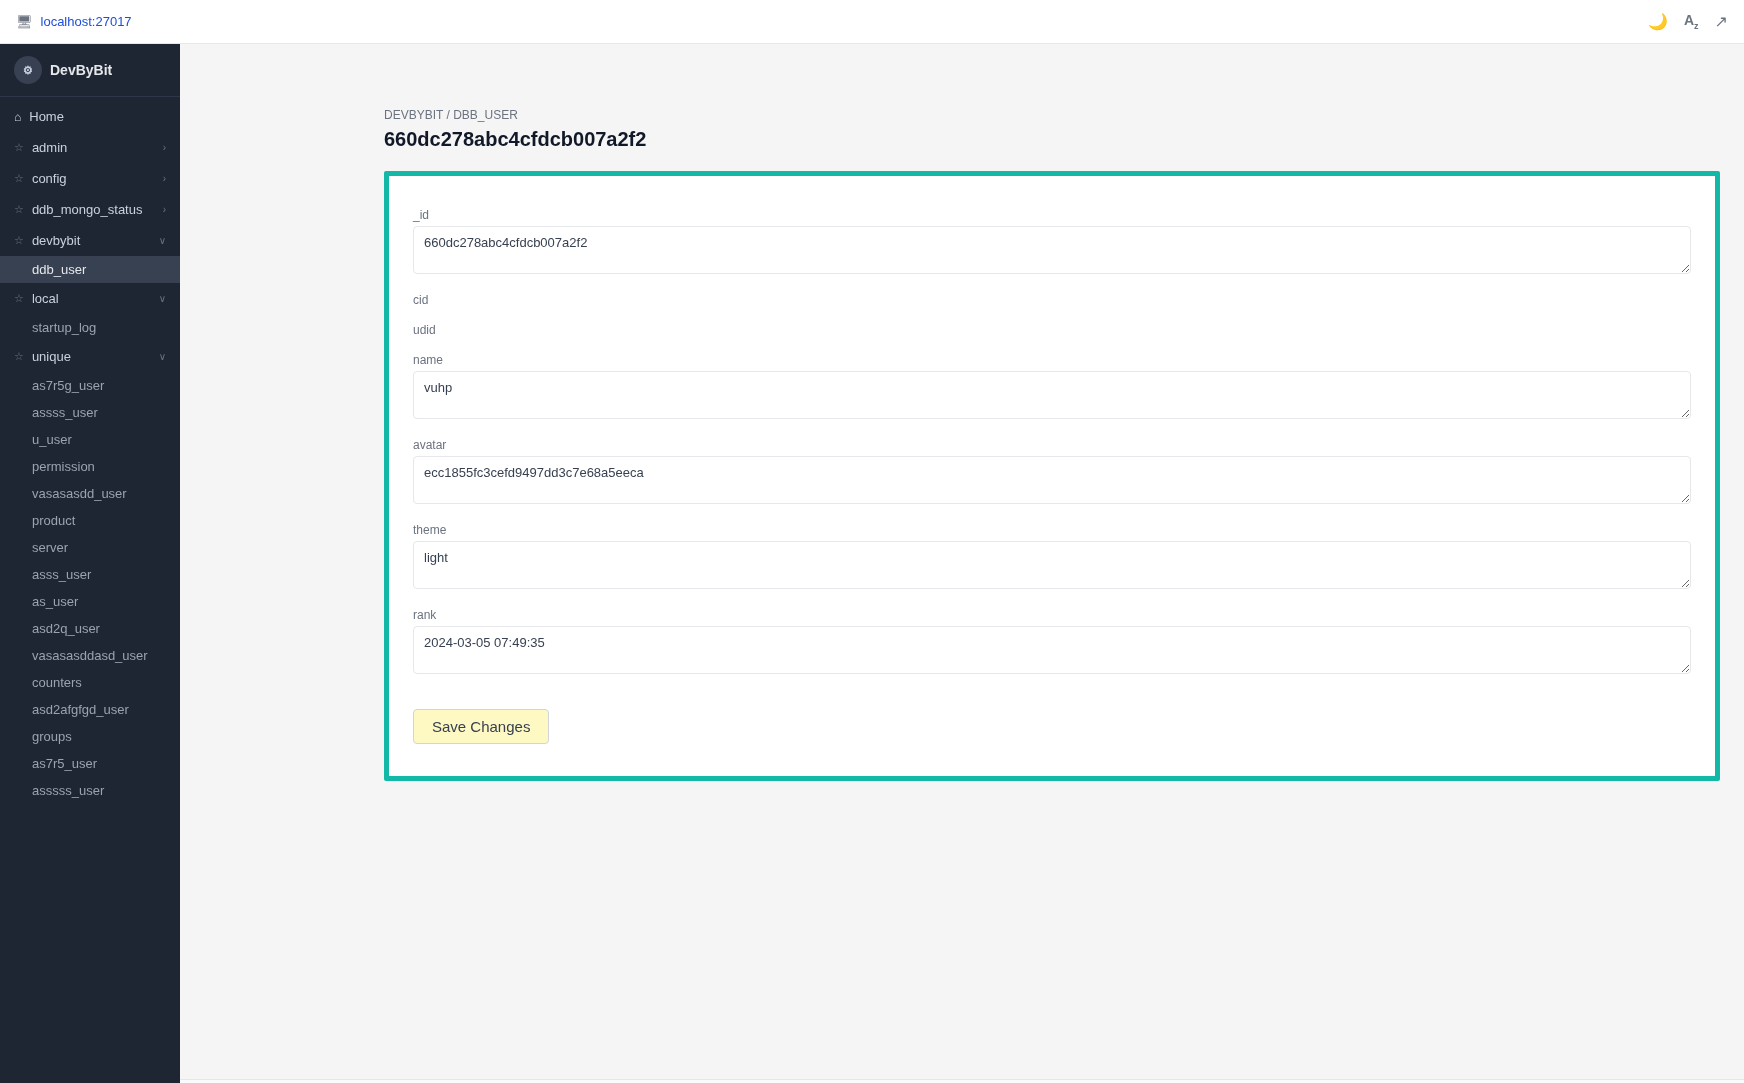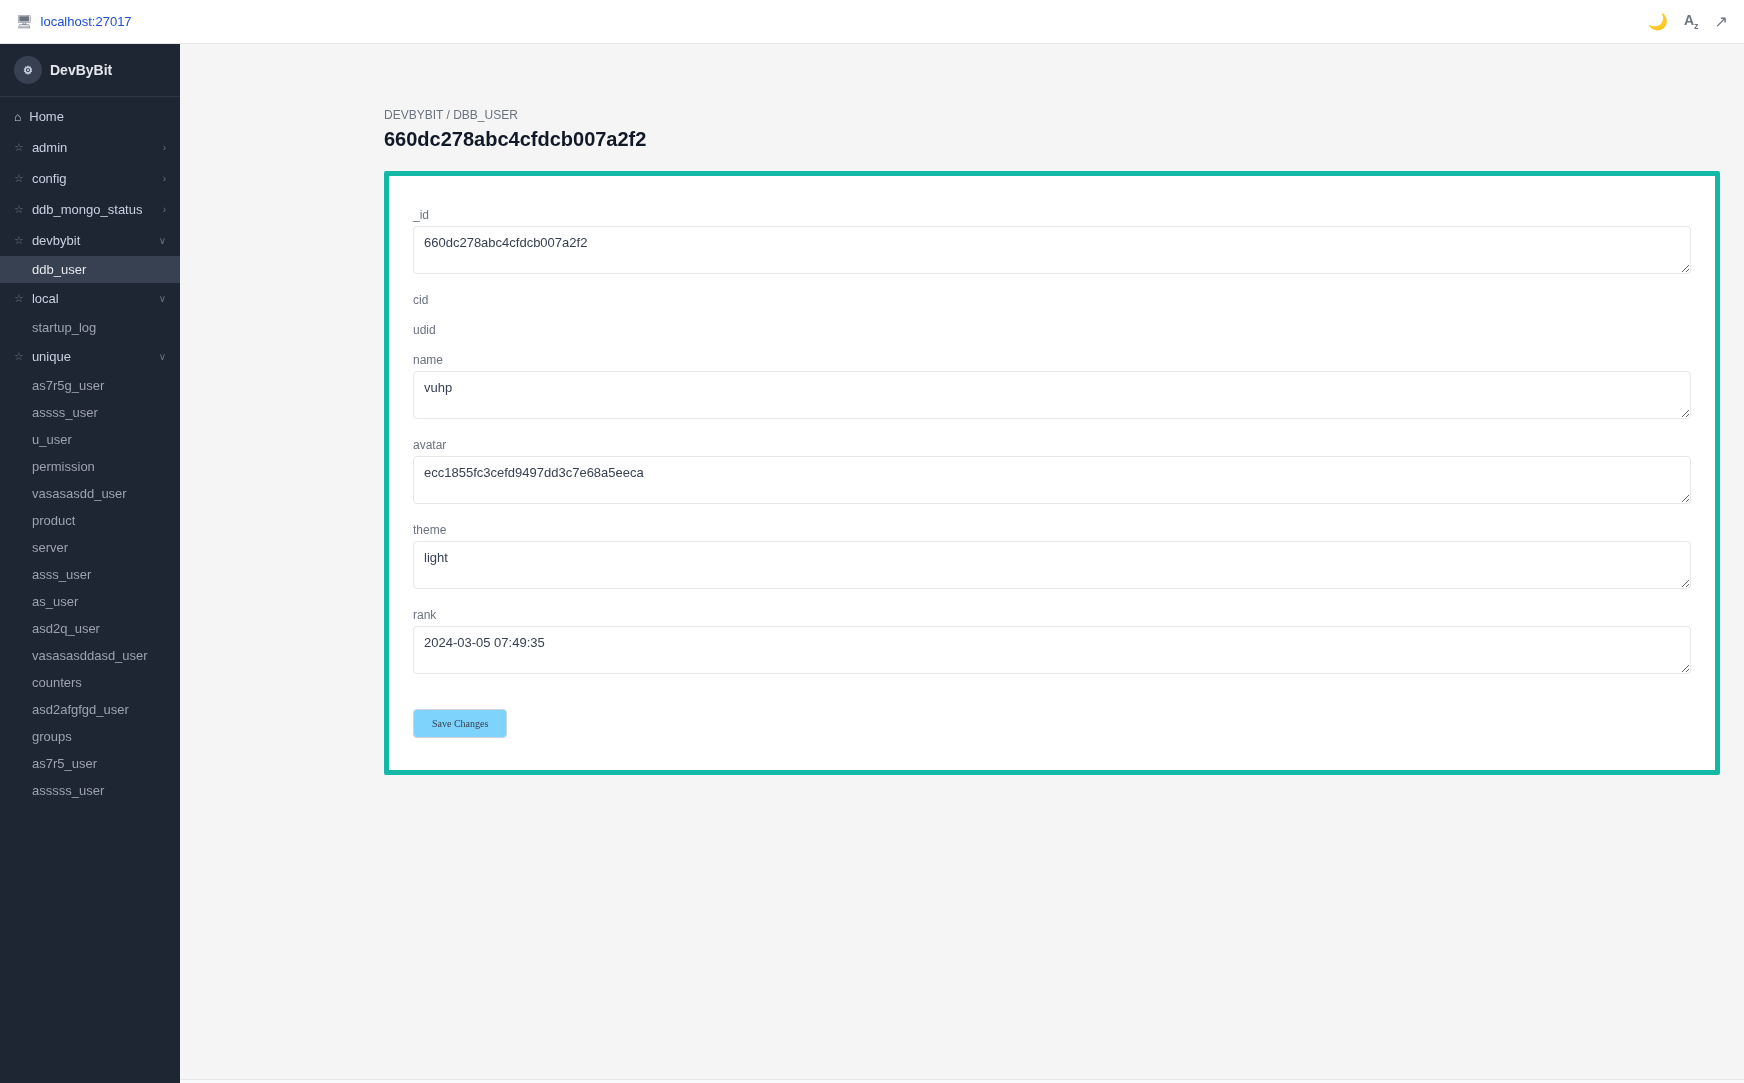--- a/index.html
+++ b/index.html
@@ -39,7 +39,7 @@
     .field-label { font-size: 12px; color: #6b7280; margin-bottom: 4px; font-weight: 400; }
     .field-textarea { width: 100%; border: 1px solid #e5e7eb; border-radius: 4px; padding: 8px 10px; font-size: 13px; color: #374151; resize: vertical; min-height: 44px; font-family: inherit; background: #fff; outline: none; }
     
-    .save-btn { background: #7dd3fc; border: 1px solid #d1d5db; border-radius: 4px; padding: 8px 18px; font-size: 10px; color: #374151; cursor: pointer; margin-top: 16px; font-family: Liberation Serif, serif; }
+    .save-btn { background: #fef9c3; border: 1px solid #d1d5db; border-radius: 4px; padding: 8px 18px; font-size: 15px; color: #374151; cursor: pointer; margin-top: 16px; }
     
     
     .footer { background: #f9fafb; border-top: 1px solid #e5e7eb; padding: 12px 24px 12px 204px; display: flex; align-items: center; justify-content: space-between; font-size: 12px; color: #9ca3af; }

